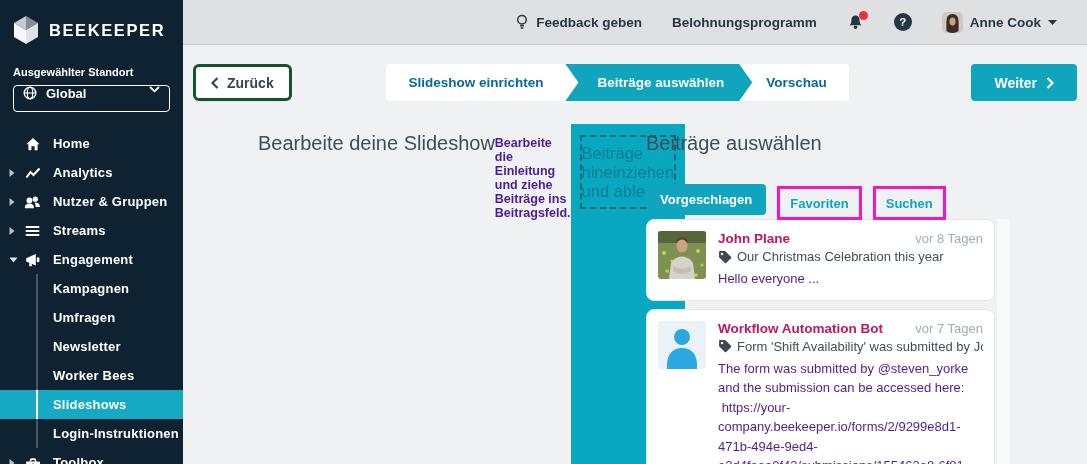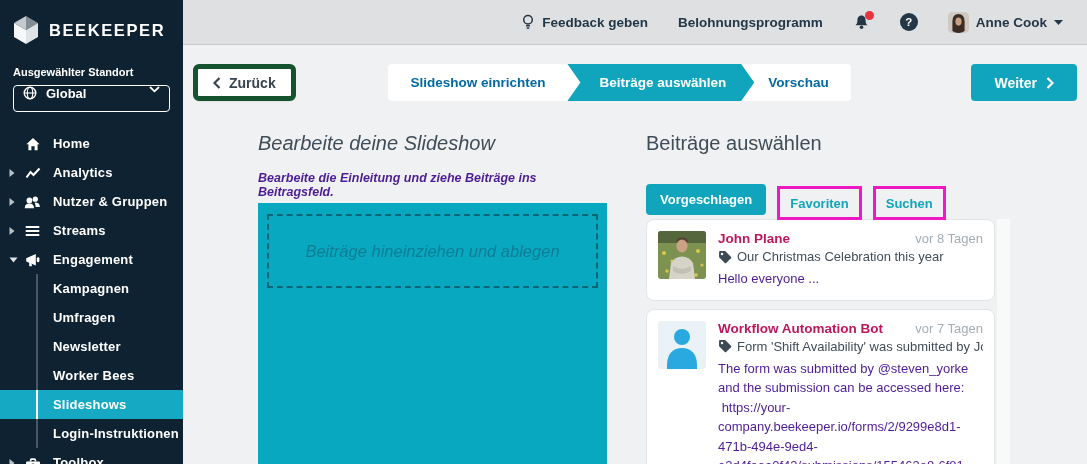--- a/index.html
+++ b/index.html
@@ -28,7 +28,7 @@
   
   .main { flex:1; display:flex; flex-direction:column; min-width:0; }
   .topbar { height:45px; background:#dfe0e1; border-bottom:1px solid #c9cacc; display:flex;
-    align-items:center; justify-content:flex-end; gap:30px; padding-right:24px;
+    align-items:center; justify-content:flex-end; gap:30px; padding-right:30px;
     color:#243747; font-size:13.5px; font-weight:600; }
   .top-item { display:flex; align-items:center; gap:7px; cursor:pointer; white-space:nowrap; }
   .bell-wrap { position:relative; display:flex; cursor:pointer; }

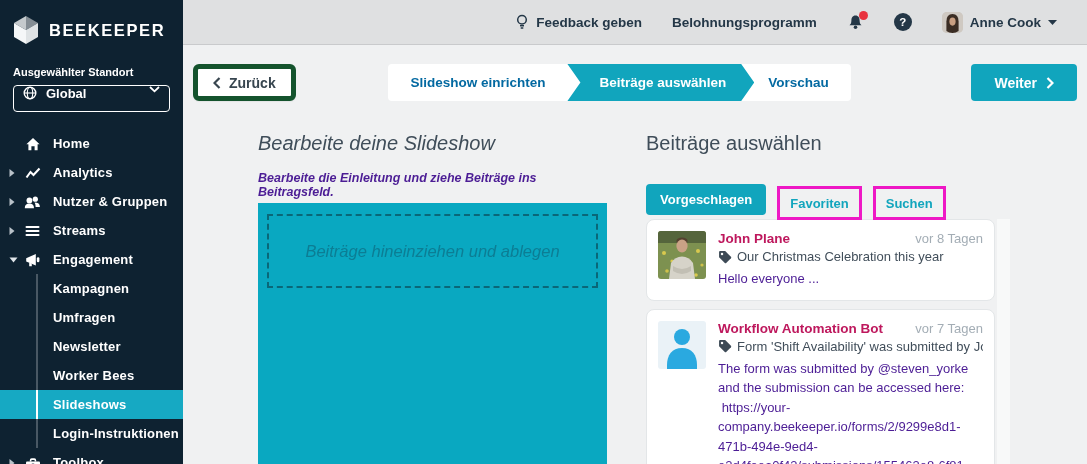--- a/index.html
+++ b/index.html
@@ -40,7 +40,7 @@
 
   
   .wizardbar { height:75px; display:flex; align-items:center; padding:0 10px; background:#f0f1f2; }
-  .btn-back { height:37px; background:#fff; border:5px solid #14532d; border-radius:6px;
+  .btn-back { height:37px; background:#fff; border:3px solid #14532d; border-radius:6px;
     display:flex; align-items:center; gap:8px; padding:0 15px; font-size:14px; font-weight:bold;
     color:#37454f; cursor:pointer; box-shadow:0 1px 1px rgba(0,0,0,.05); }
   .crumbs { display:flex; height:37px; background:#fff; border-radius:4px; overflow:hidden;

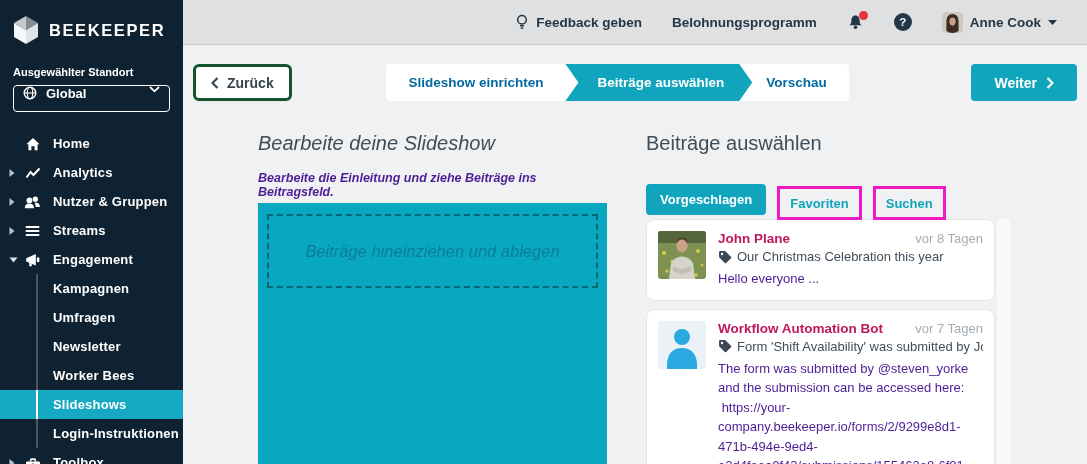--- a/index.html
+++ b/index.html
@@ -55,7 +55,7 @@
 
   
   .content { flex:1; display:flex; gap:39px; padding:0 75px; min-height:0; }
-  .col-left { width:349px; min-width:349px; display:flex; flex-direction:column;font-style:italic; }
+  .col-left { width:349px; min-width:349px; display:flex; flex-direction:row; }
   .col-right { width:364px; min-width:364px; display:flex; flex-direction:column; }
   .section-title { font-size:20px; font-weight:400; color:#3f4d59; margin-top:12px; white-space:nowrap; }
   .subtitle { font-size:12.5px; font-weight:bold; color:#4c1d95; margin-top:16px; }

